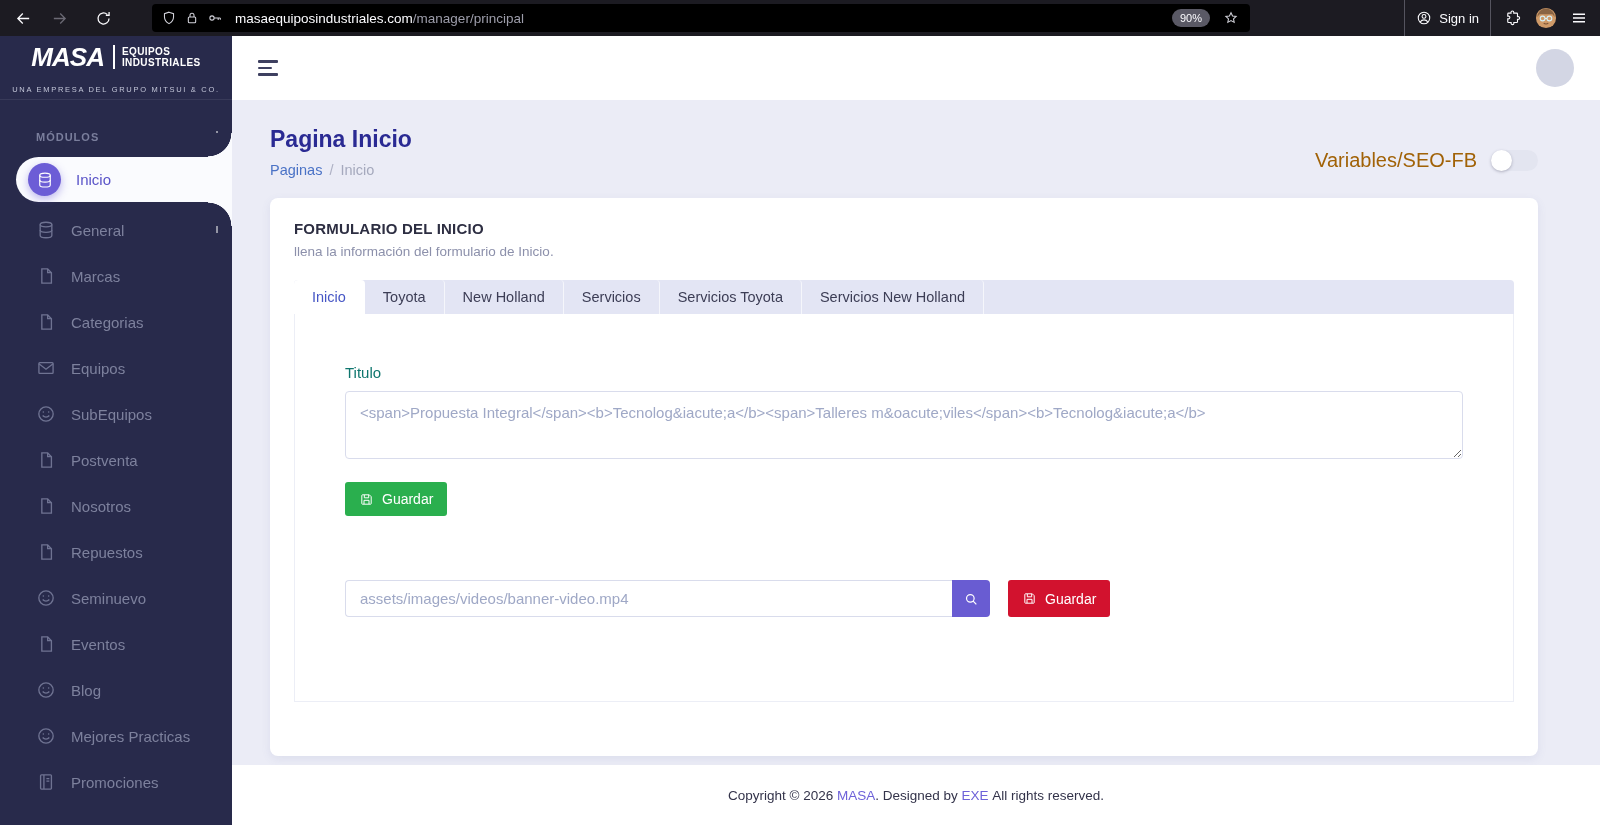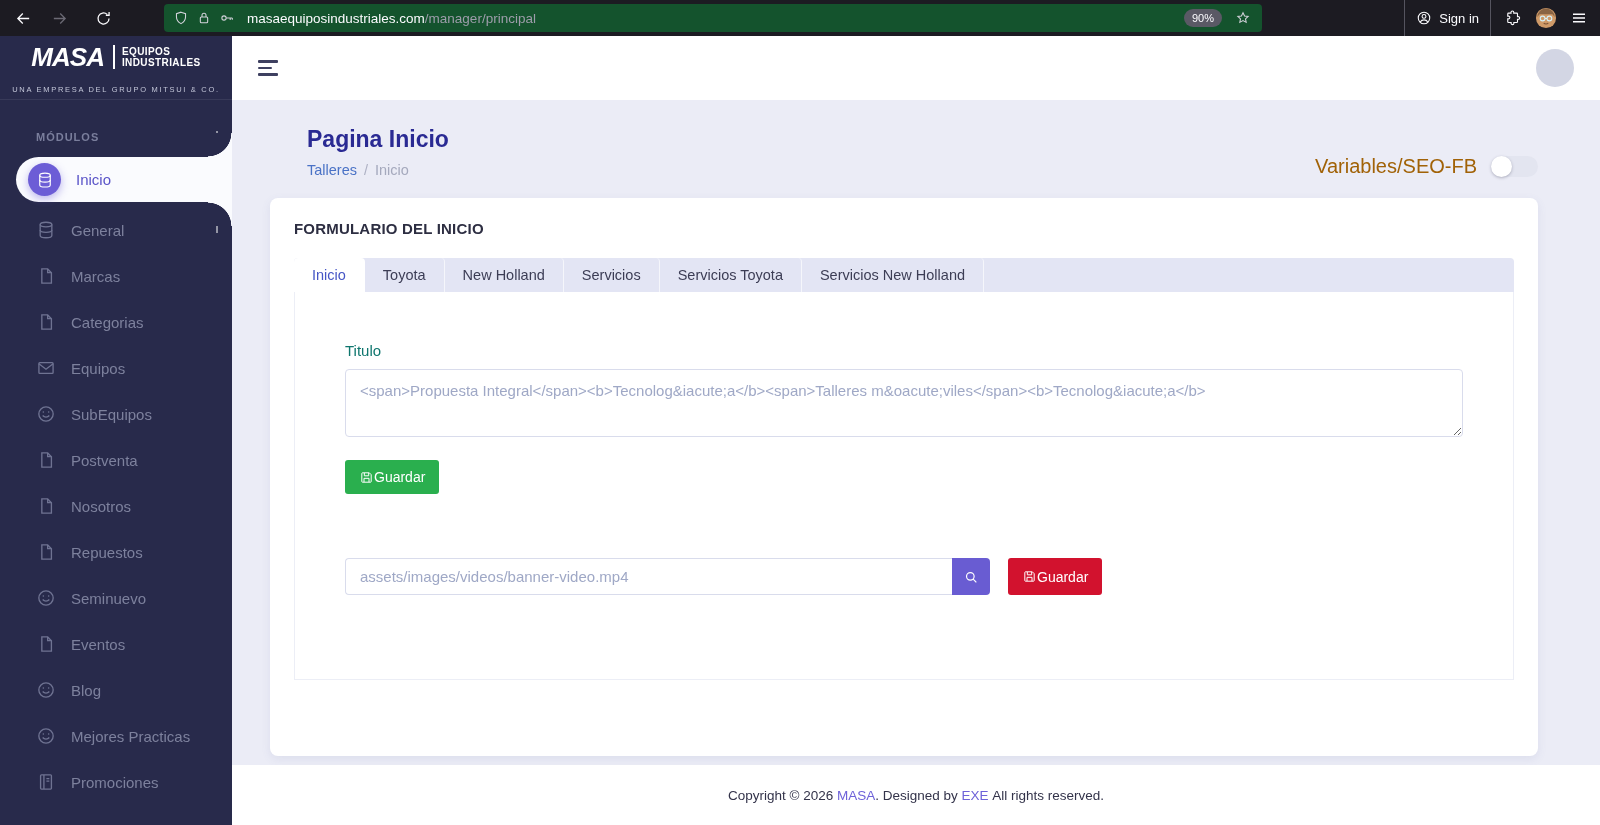--- a/index.html
+++ b/index.html
@@ -13,7 +13,7 @@
   .nav-ic + .nav-ic { margin-left:6px; }
   .nav-ic.disabled { color:#6b6a75; }
   .nav-ic svg { width:17px; height:17px; }
-  .url-bar { margin-left:46px; width:1098px; height:28px; background:#14532d; border-radius:4px;
+  .url-bar { margin-left:34px; width:1098px; height:28px; background:#000000; border-radius:4px;
              display:flex; align-items:center; padding:0 9px; gap:7px; }
   .url-ic { width:16px; height:16px; color:#d2d2da; flex:0 0 auto; display:flex; }
   .url-ic svg { width:16px; height:16px; }

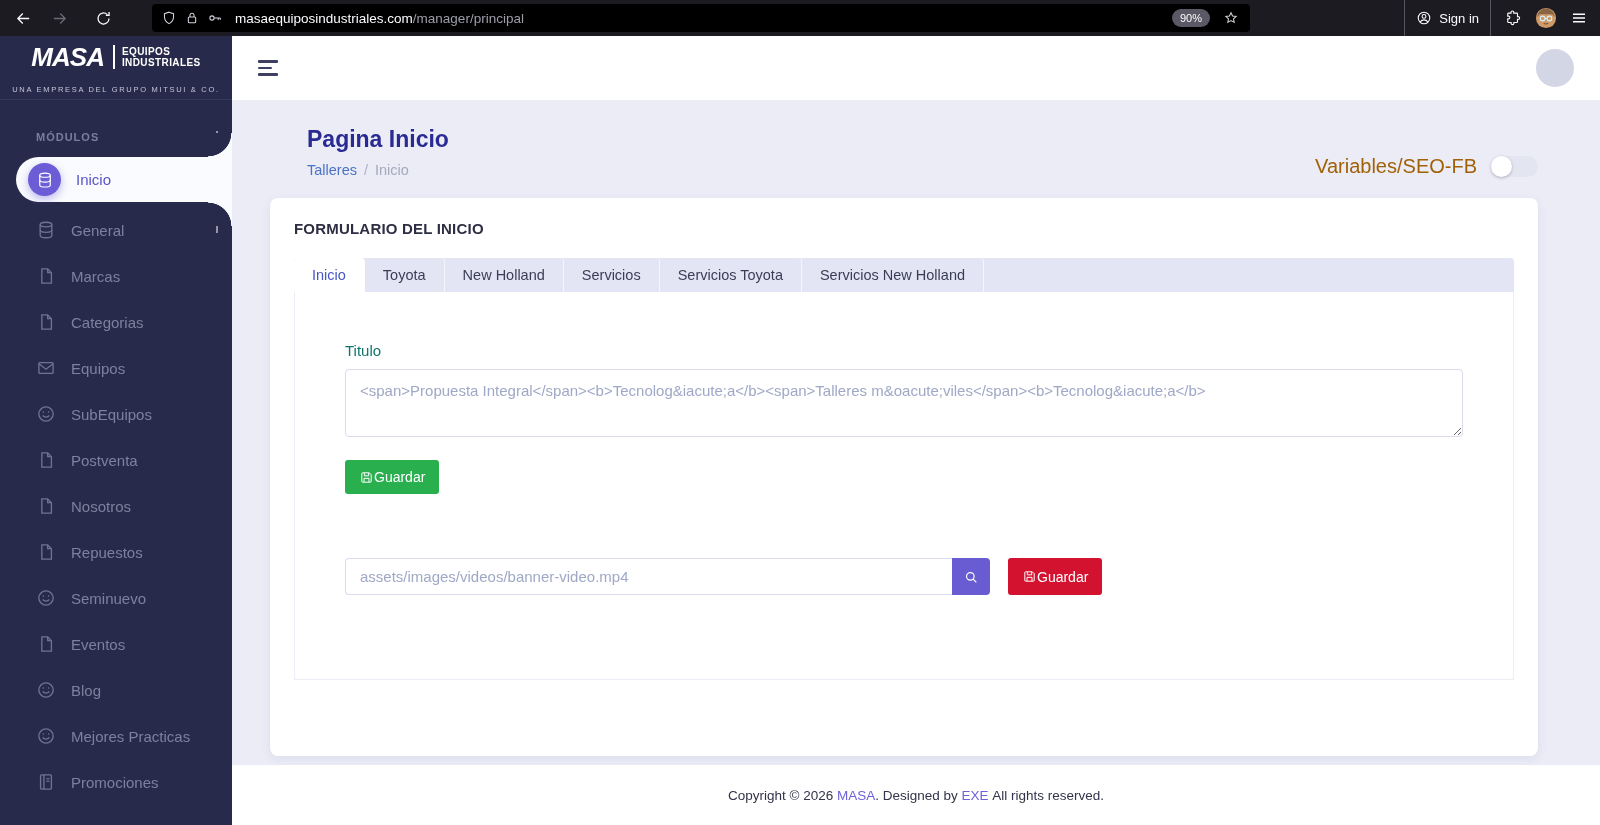--- a/index.html
+++ b/index.html
@@ -69,7 +69,7 @@
   .user-avatar { width:38px; height:38px; border-radius:50%; background:#d3d6e4; cursor:pointer; }
 
   .content { flex:1; padding:0 62px 0 38px; }
-  .page-head { display:flex; justify-content:space-between; align-items:flex-end; padding-top:26px;margin-left:37px; }
+  .page-head { display:flex; justify-content:space-between; align-items:center; padding-top:26px; }
   .page-title { font-size:23px; font-weight:bold; color:#2a2a93; }
   .breadcrumb { margin-top:9px; font-size:14.5px; }
   .crumb-link { color:#4a72c6; cursor:pointer; }

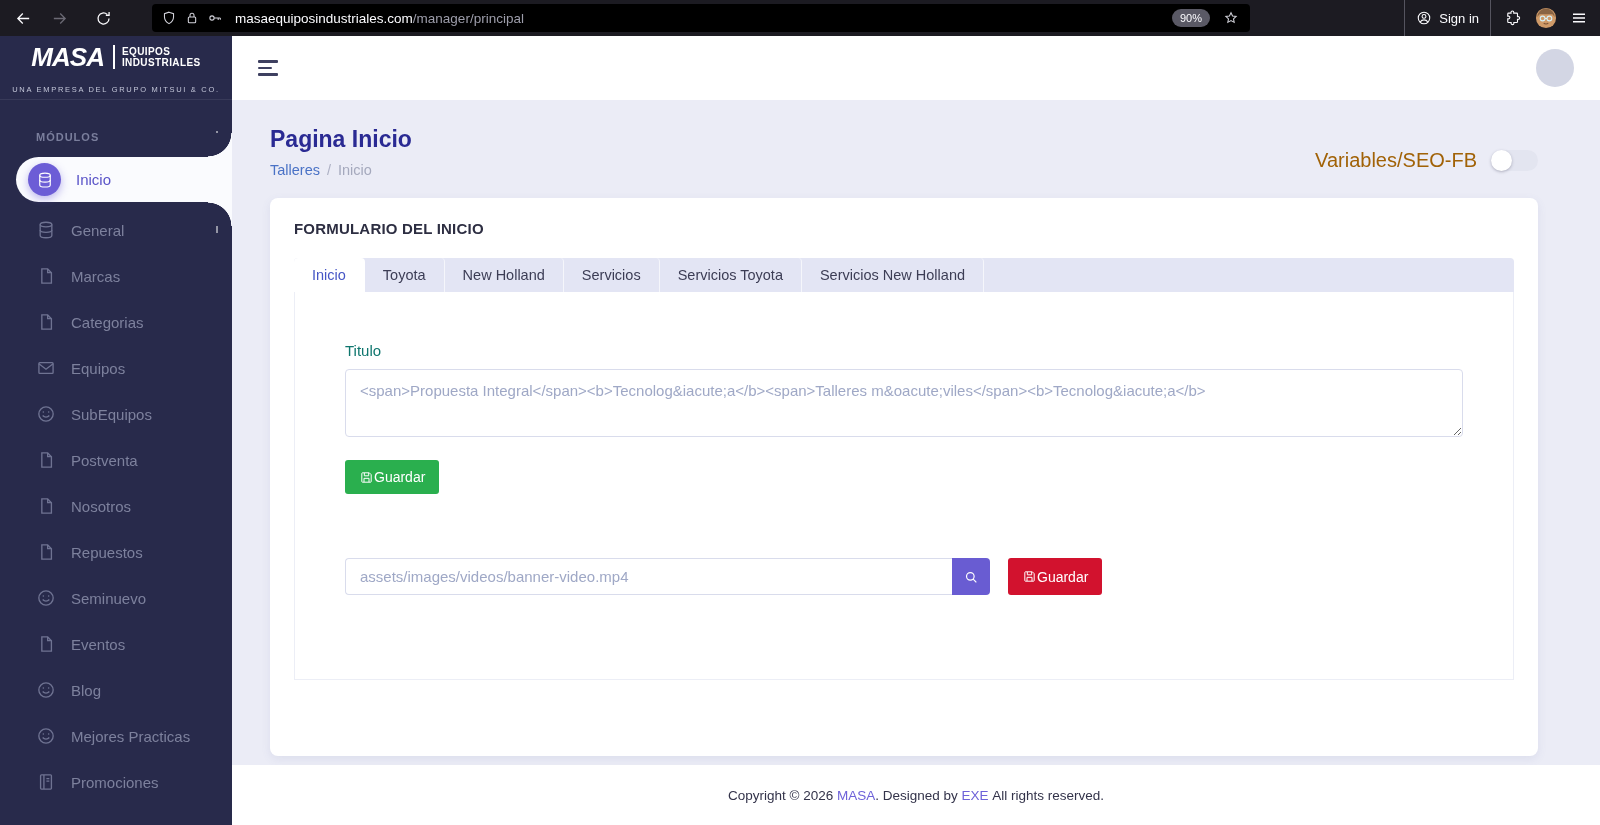--- a/index.html
+++ b/index.html
@@ -413,7 +413,7 @@
           <div>
             <h1 class="page-title">Pagina Inicio</h1>
             <div class="breadcrumb">
-              <span class="crumb-link">Talleres</span><span class="crumb-sep">/</span><span class="crumb-cur">Inicio</span>
+              <span class="crumb-link">Paginas</span><span class="crumb-sep">/</span><span class="crumb-cur">Inicio</span>
             </div>
           </div>
           <div class="toggle-row">

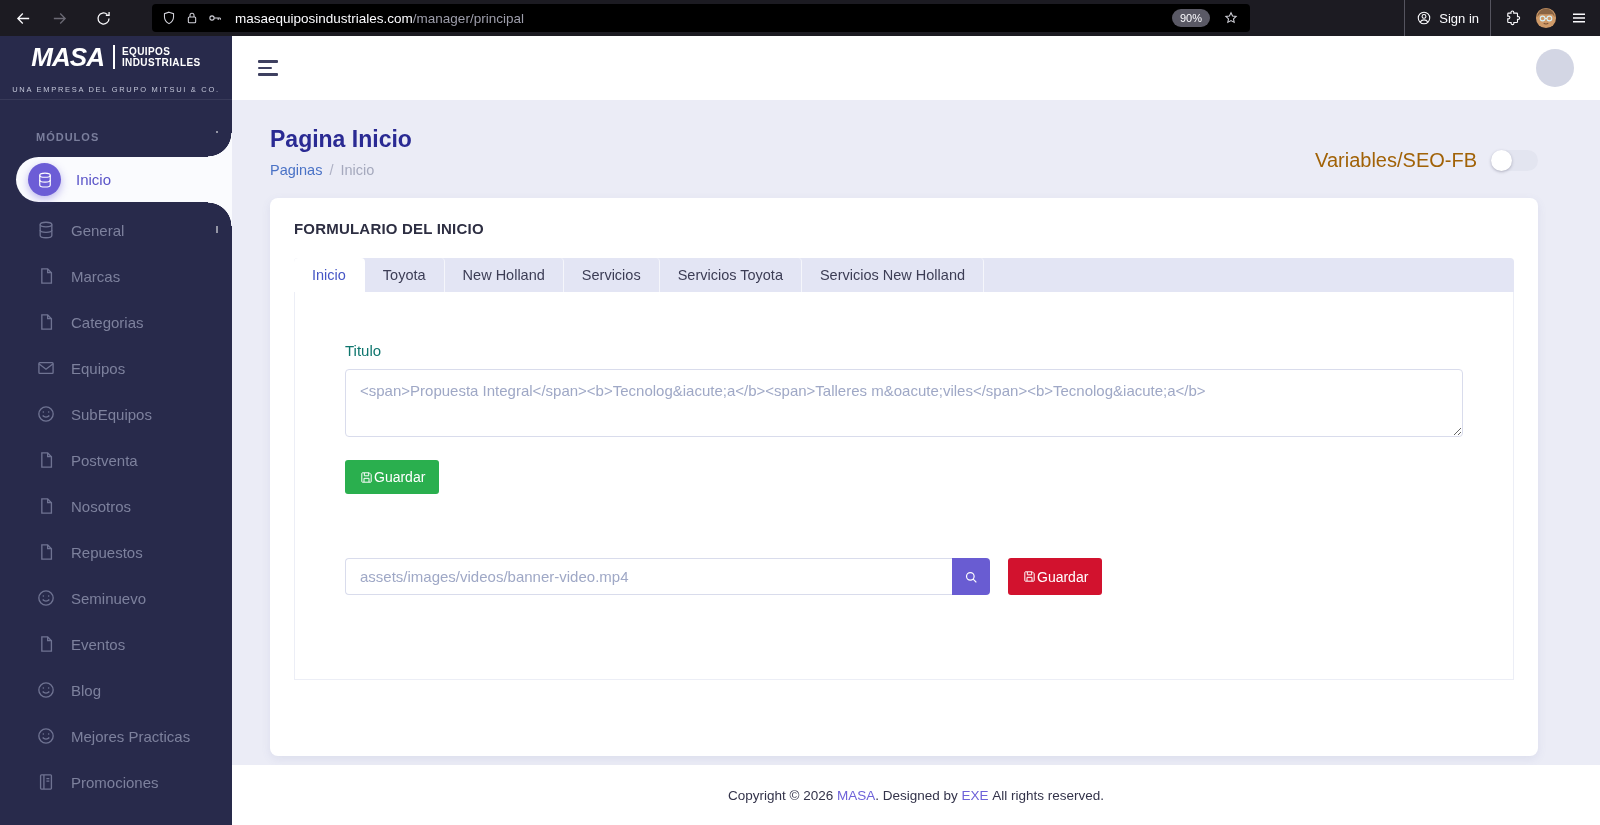--- a/index.html
+++ b/index.html
@@ -426,6 +426,7 @@
 
         <div class="card">
           <div class="card-title">FORMULARIO DEL INICIO</div>
+          <div class="card-sub">llena la información del formulario de Inicio.</div>
 
           <div class="tabs" id="tabs">
               <div class="tab active">Inicio</div>

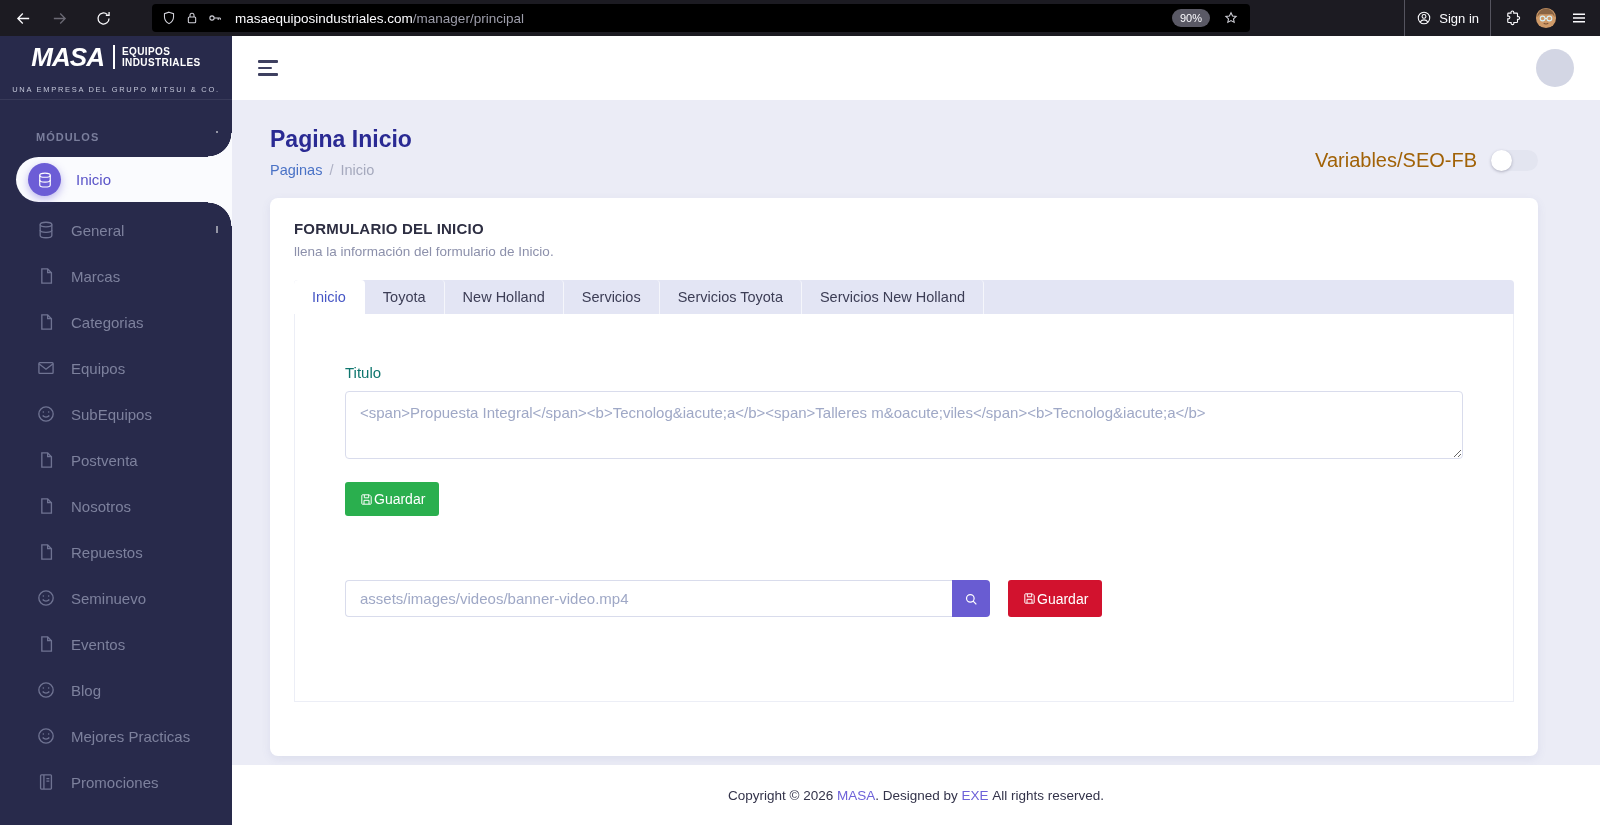--- a/index.html
+++ b/index.html
@@ -95,7 +95,7 @@
   .titulo-area { margin-top:10px; width:100%; height:68px; border:1px solid #d9dcec; border-radius:4px;
                  padding:12px 14px; font-size:15px; color:#333; resize:both; font-family:inherit; background:#fff; }
   textarea::placeholder, input::placeholder { color:#9fa8c6; opacity:1; }
-  .btn { display:inline-flex; align-items:center; border:none; border-radius:3px; color:#fff;
+  .btn { display:inline-flex; align-items:center; gap:8px; border:none; border-radius:3px; color:#fff;
          font-size:14px; padding:17px 14px; height:33px; cursor:pointer; font-family:inherit; }
   .btn svg { width:15px; height:15px; }
   .btn-green { background:#2aaf4e; margin-top:19px; }

